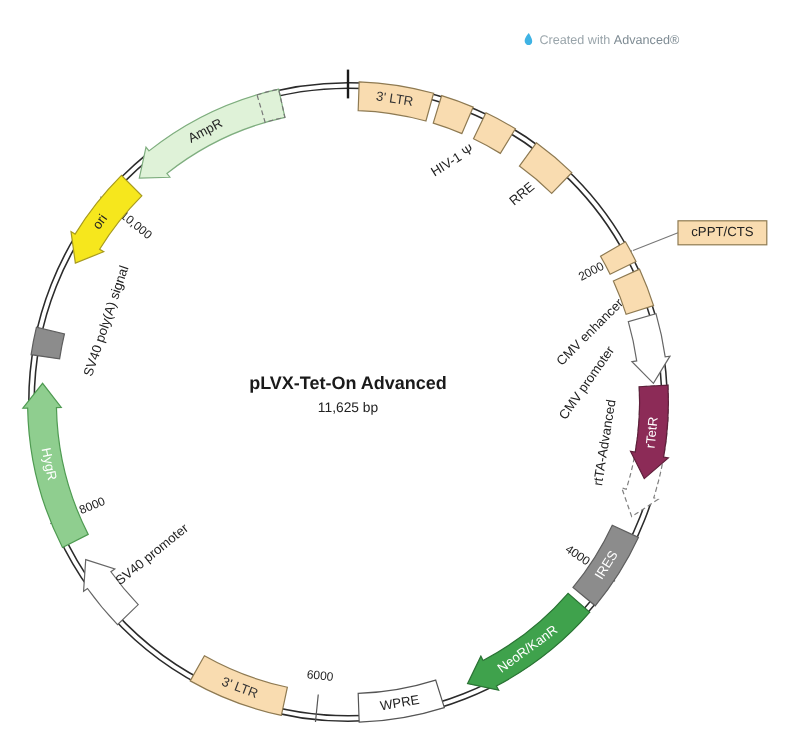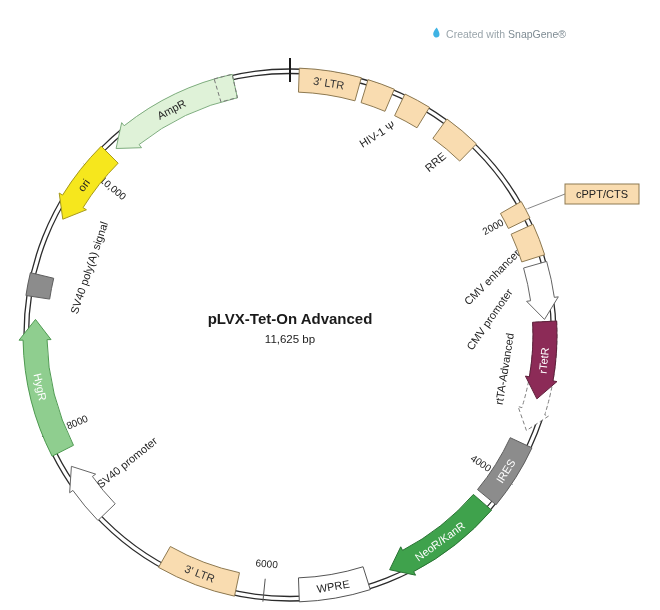--- a/index.html
+++ b/index.html
@@ -21,7 +21,7 @@
       <path d="M6.2 0.5 C2.8 4.4 1.6 7.4 3.1 9.8 C4.3 11.7 6.7 12 8.2 10.6 C10 9 9.7 6.2 6.2 0.5 Z" fill="#3FB3E4"></path>
     </svg>
     <span class="wm-text">Created with</span>
-    <span class="wm-brand">SnapGene®</span>
+    <span class="wm-brand">Advanced®</span>
   </div>
 
   <svg id="map-svg" width="660" height="610" viewBox="0 0 660 610">

